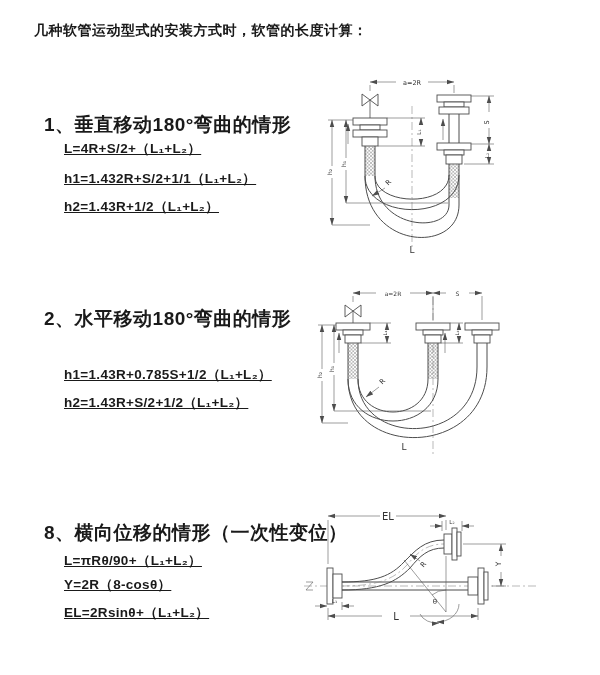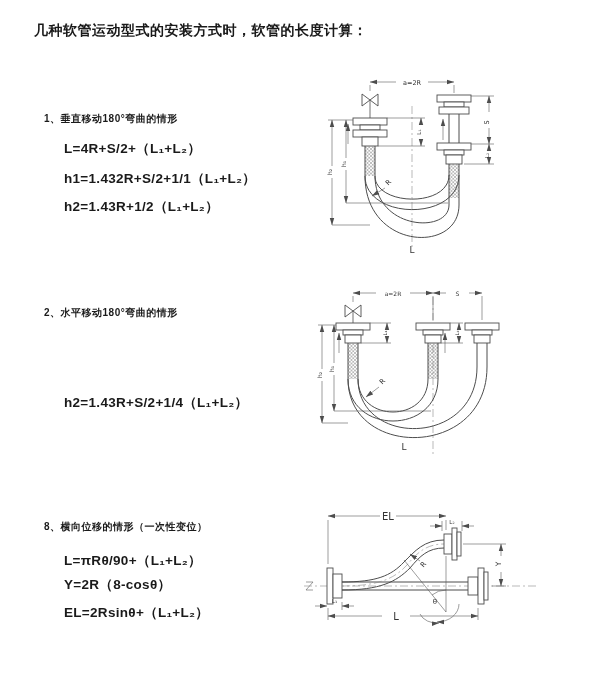--- a/index.html
+++ b/index.html
@@ -7,7 +7,7 @@
        font-family:"Liberation Sans","DejaVu Sans",sans-serif;color:#1a1a1a;}
   .stage{position:absolute;left:0;top:0;width:600px;height:546px;background:#ffffff;}
   .title{position:absolute;left:34px;top:22px;font-size:14px;font-weight:700;letter-spacing:.5px;white-space:nowrap;}
-  .hd{position:absolute;left:44px;font-size:10px;font-weight:700;letter-spacing:.5px;white-space:nowrap;}
+  .hd{position:absolute;left:44px;font-size:19px;font-weight:700;letter-spacing:.5px;white-space:nowrap;}
   .fm{position:absolute;left:64px;font-size:13.5px;font-weight:700;letter-spacing:.3px;white-space:nowrap;}
   .fig{position:absolute;}
   .fig line,.fig path{stroke:#4d4d4d;fill:none;stroke-width:1;}

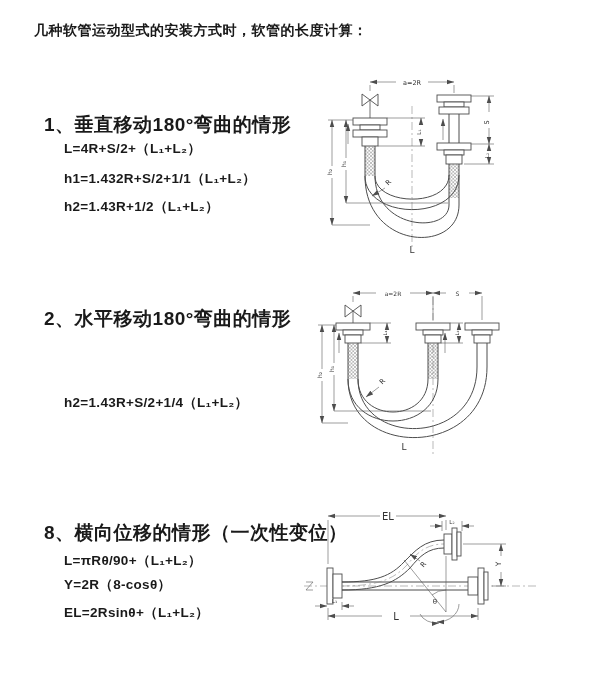--- a/index.html
+++ b/index.html
@@ -8,7 +8,7 @@
   .stage{position:absolute;left:0;top:0;width:600px;height:546px;background:#ffffff;}
   .title{position:absolute;left:34px;top:22px;font-size:14px;font-weight:700;letter-spacing:.5px;white-space:nowrap;}
   .hd{position:absolute;left:44px;font-size:19px;font-weight:700;letter-spacing:.5px;white-space:nowrap;}
-  .fm{position:absolute;left:64px;font-size:13.5px;font-weight:700;letter-spacing:.3px;white-space:nowrap;}
+  .fm{position:absolute;left:64px;font-size:13.5px;font-weight:700;letter-spacing:.3px;white-space:nowrap;text-decoration:underline;}
   .fig{position:absolute;}
   .fig line,.fig path{stroke:#4d4d4d;fill:none;stroke-width:1;}
   .fig .dl{stroke:#5a5a5a;stroke-width:.6;}

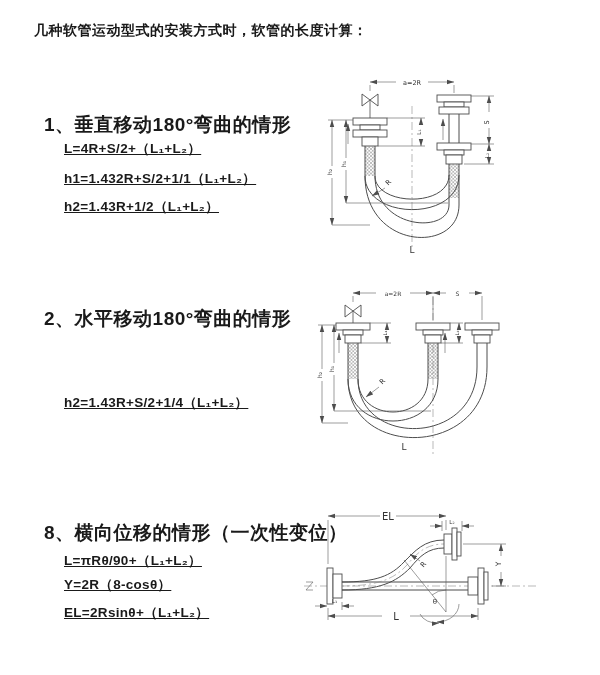--- a/index.html
+++ b/index.html
@@ -30,6 +30,7 @@
   <div class="fm" style="top:198px">h2=1.43R+1/2（L₁+L₂）</div>
 
   <div class="hd" style="top:306px">2、水平移动180°弯曲的情形</div>
+  <div class="fm" style="top:366px">h1=1.43R+0.785S+1/2（L₁+L₂）</div>
   <div class="fm" style="top:394px">h2=1.43R+S/2+1/4（L₁+L₂）</div>
 
   <div class="hd" style="top:520px">8、横向位移的情形（一次性变位）</div>

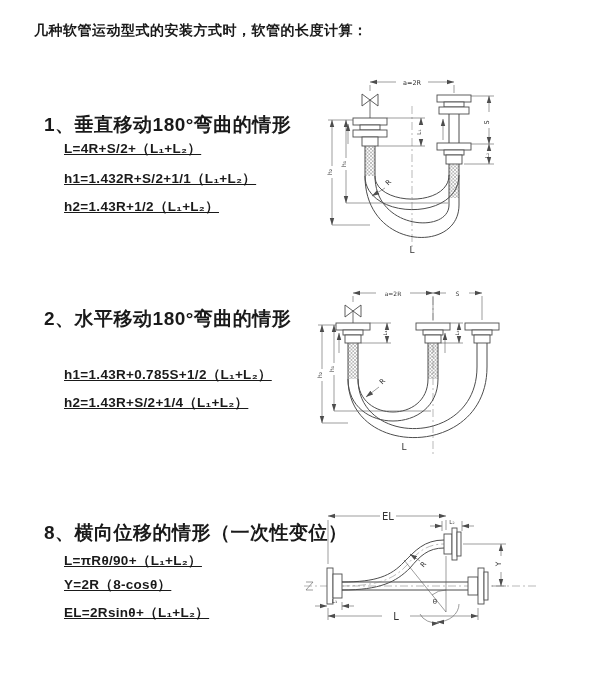--- a/index.html
+++ b/index.html
@@ -31,7 +31,7 @@
 
   <div class="hd" style="top:306px">2、水平移动180°弯曲的情形</div>
   <div class="fm" style="top:366px">h1=1.43R+0.785S+1/2（L₁+L₂）</div>
-  <div class="fm" style="top:394px">h2=1.43R+S/2+1/4（L₁+L₂）</div>
+  <div class="fm" style="top:394px">h2=1.43R+S/2+1/2（L₁+L₂）</div>
 
   <div class="hd" style="top:520px">8、横向位移的情形（一次性变位）</div>
   <div class="fm" style="top:552px">L=πRθ/90+（L₁+L₂）</div>

